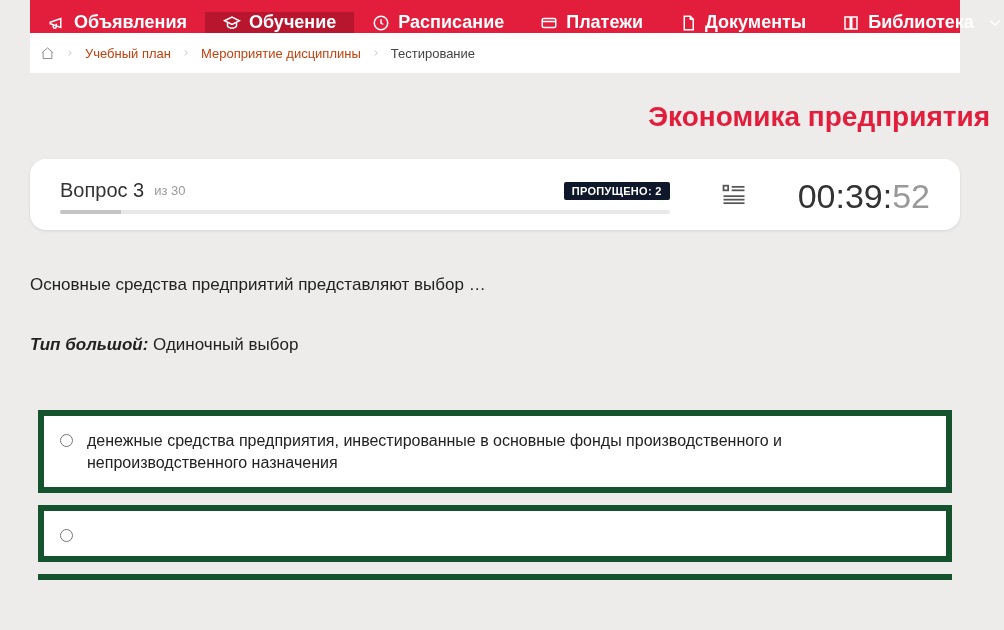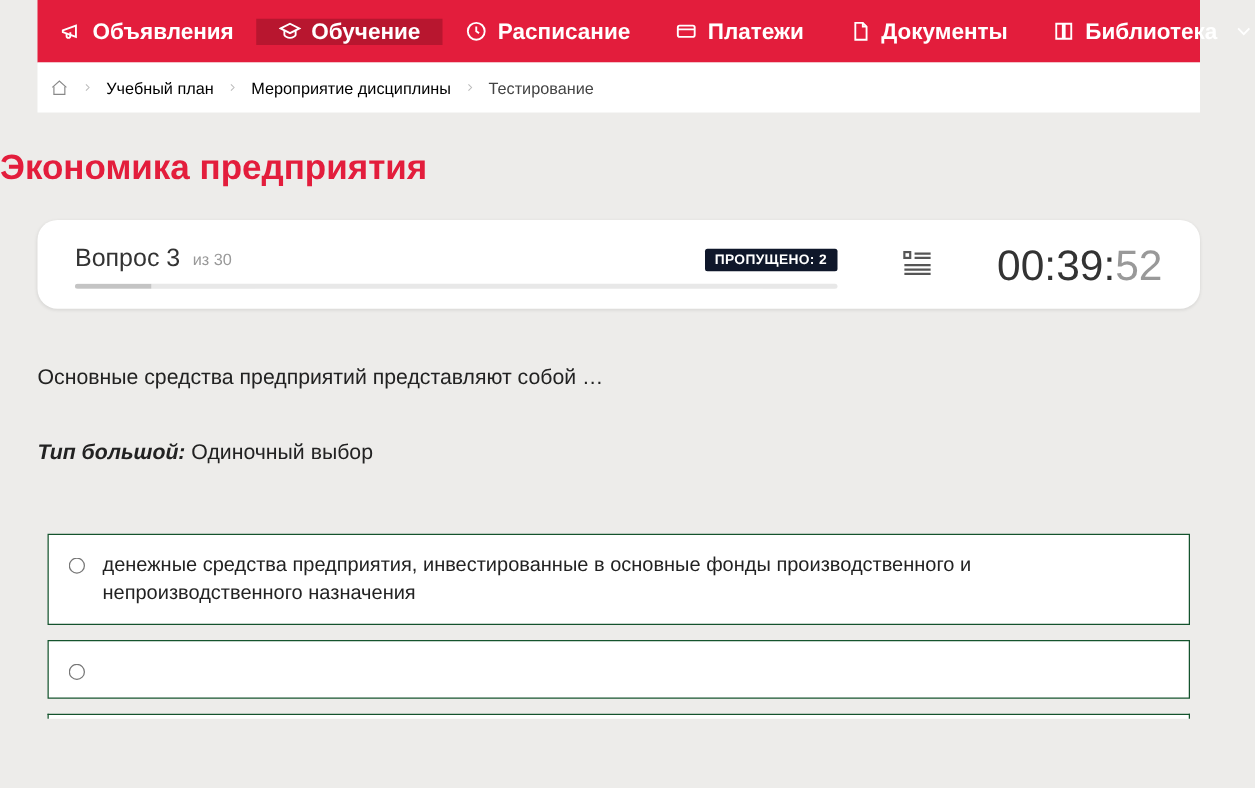--- a/index.html
+++ b/index.html
@@ -28,8 +28,8 @@
       margin: 0 30px;
       background: #e31d3c;
       display: flex;
-      align-items: center;
-      height: 50px;
+      align-items: flex-end;
+      height: 33px;
     }
     .nav-item {
       display: flex;

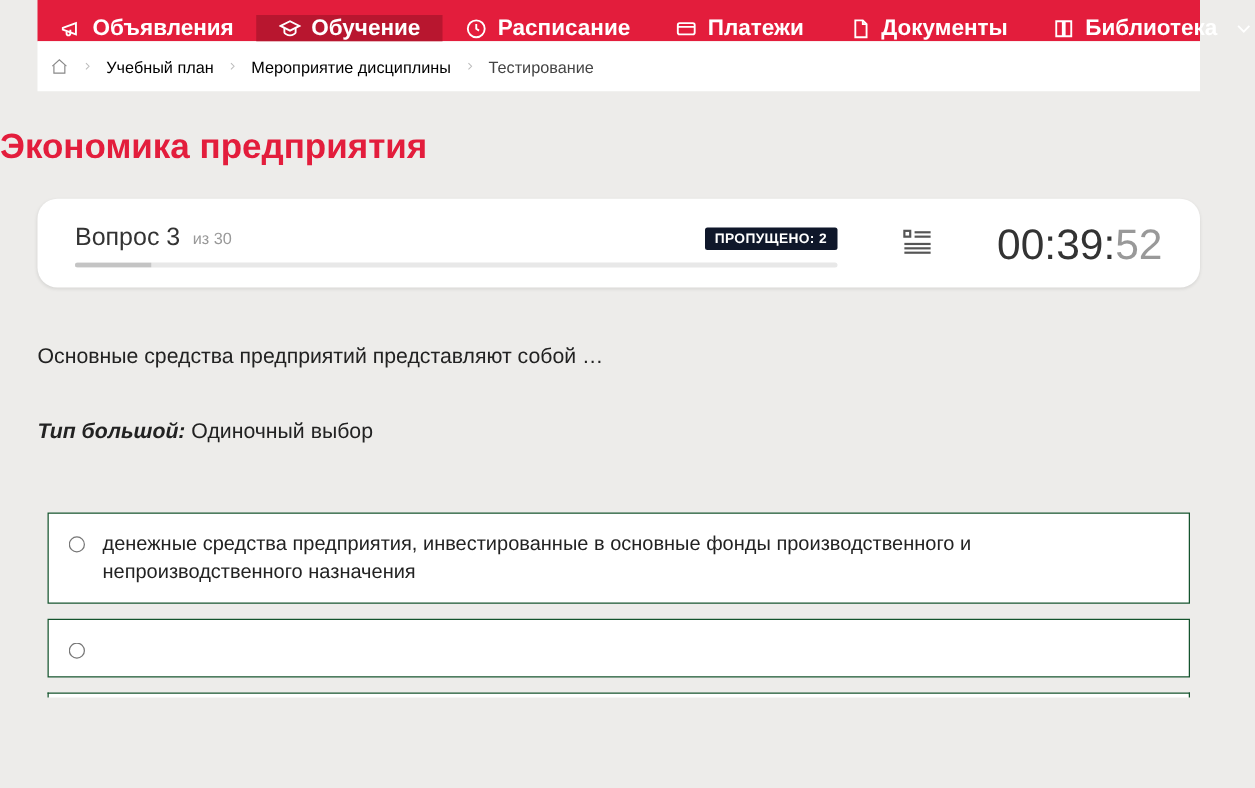--- a/index.html
+++ b/index.html
@@ -89,7 +89,7 @@
       fill: none;
     }
     .bc-item {
-      color: #000000;
+      color: #c2410c;
       cursor: pointer;
     }
     .bc-current {

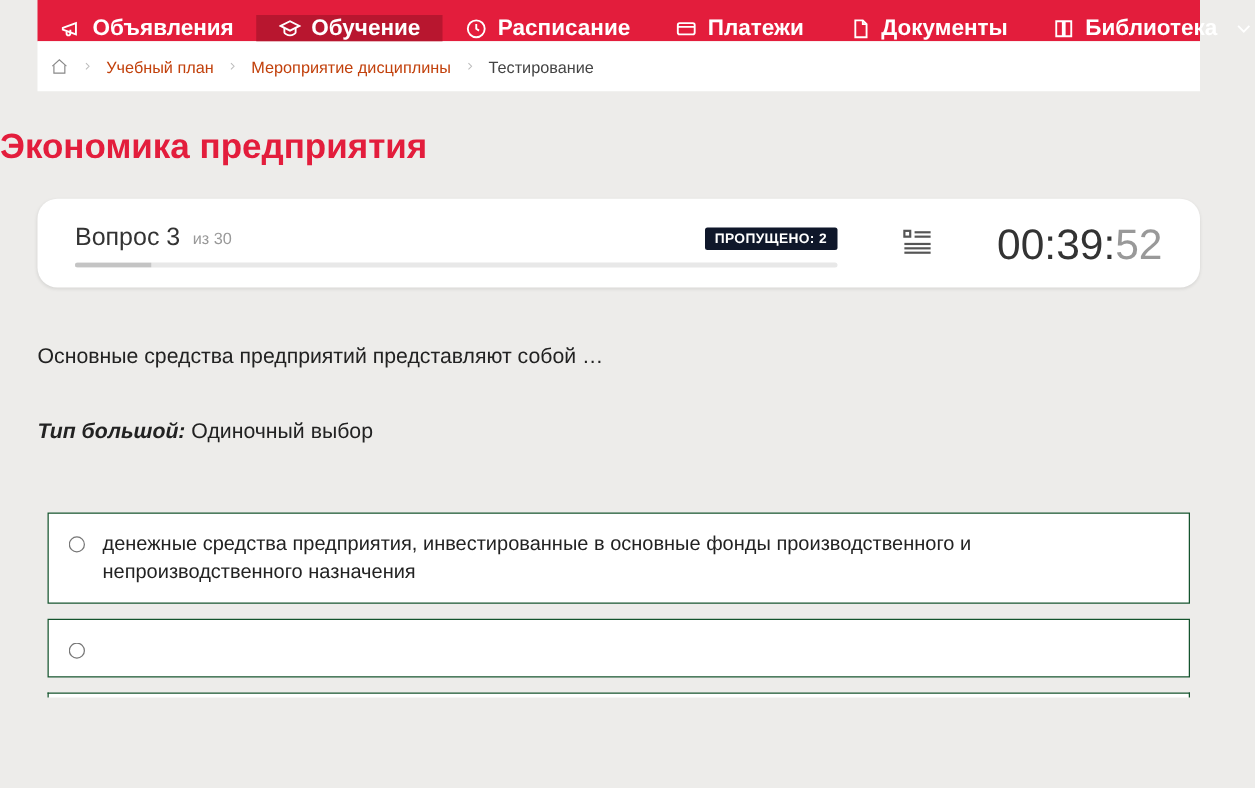--- a/index.html
+++ b/index.html
@@ -96,7 +96,7 @@
       color: #444;
     }
     .page-title {
-      text-align: left;
+      text-align: right;
       color: #e31d3c;
       font-size: 28px;
       font-weight: 600;

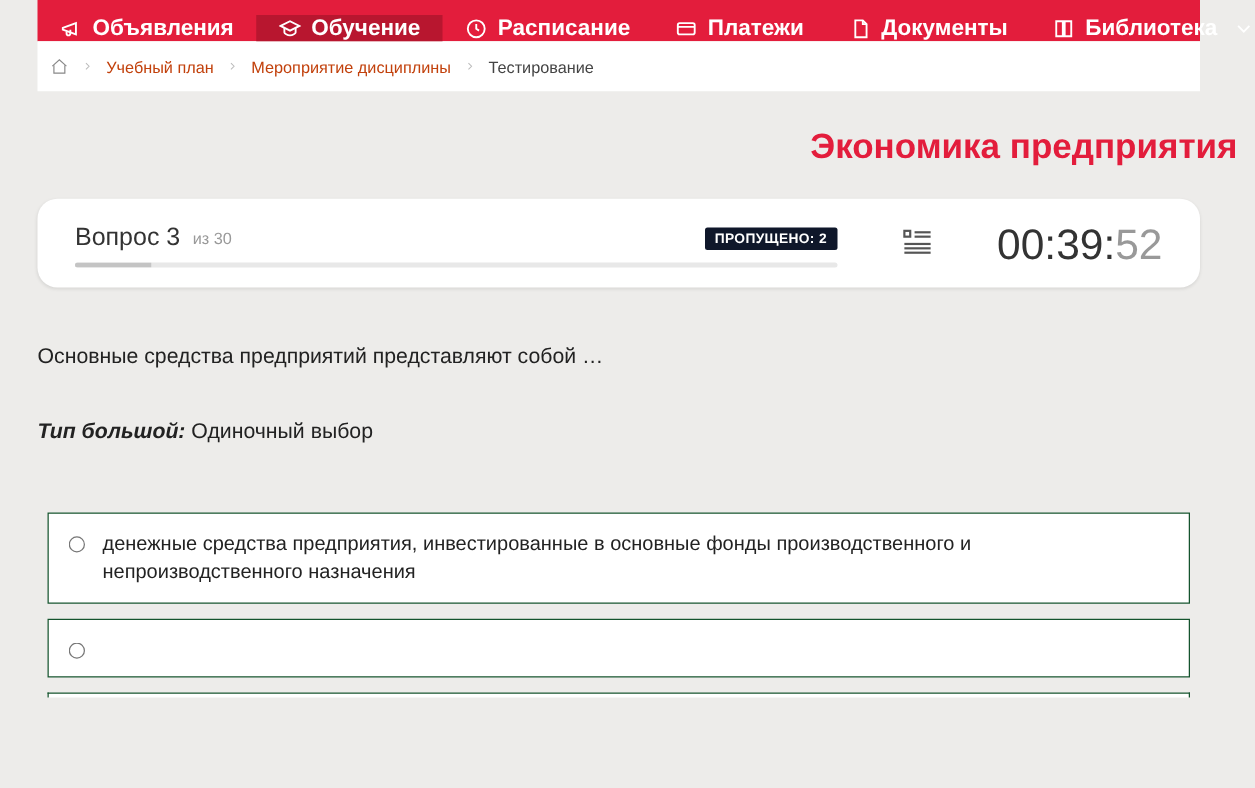--- a/index.html
+++ b/index.html
@@ -356,7 +356,7 @@
   </div>
 
   <div class="content">
-    <div class="q-text">Основные средства предприятий представляют собой …</div>
+    <div class="q-text">Основные средства предприятий представляют выбор …</div>
 
     <div class="ans-type-row">
       <span class="ans-type-label">Тип большой:</span>

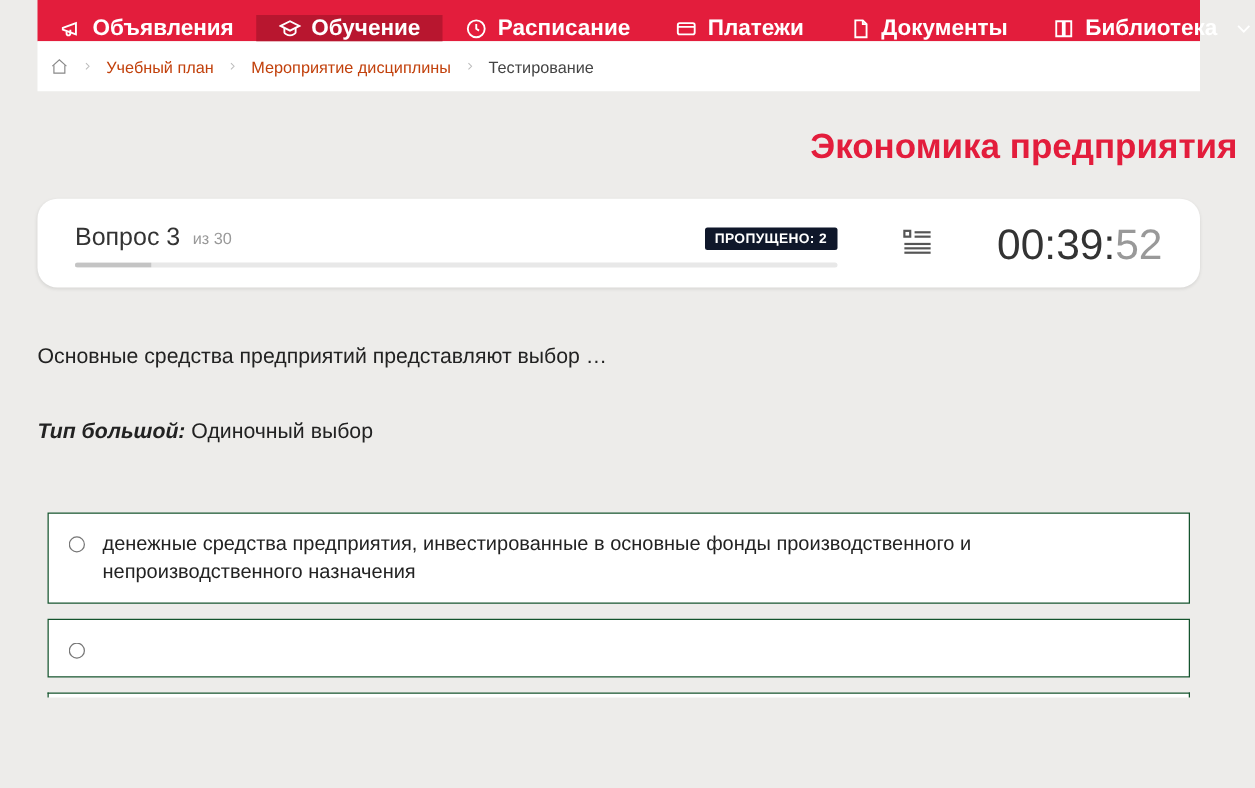--- a/index.html
+++ b/index.html
@@ -202,7 +202,7 @@
       padding: 0 8px;
     }
     .option {
-      border: 1px solid #14532d;
+      border: 6px solid #14532d;
       background: #fff;
       padding: 14px 16px;
       margin-bottom: 12px;

